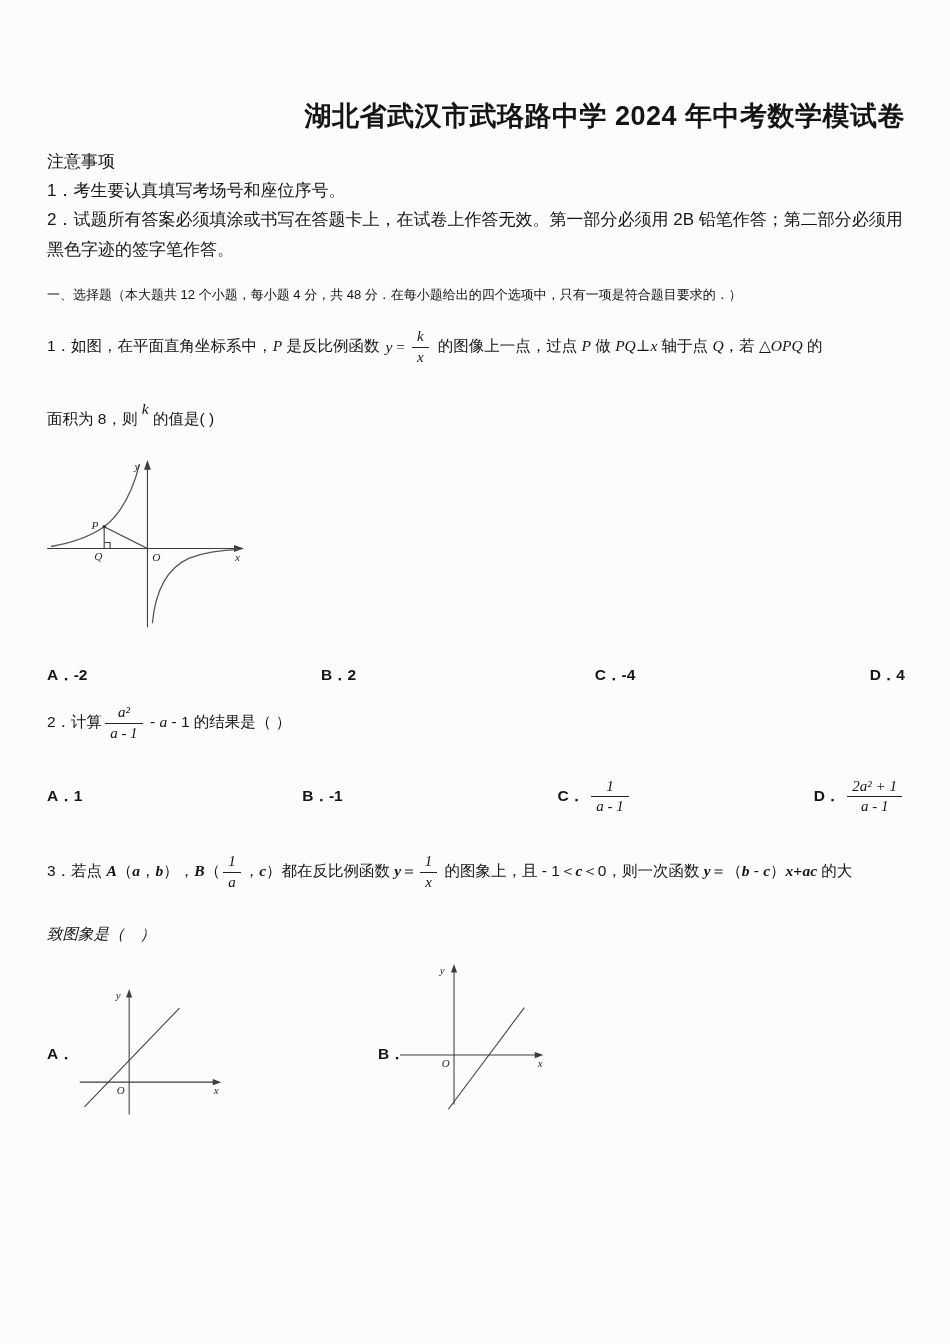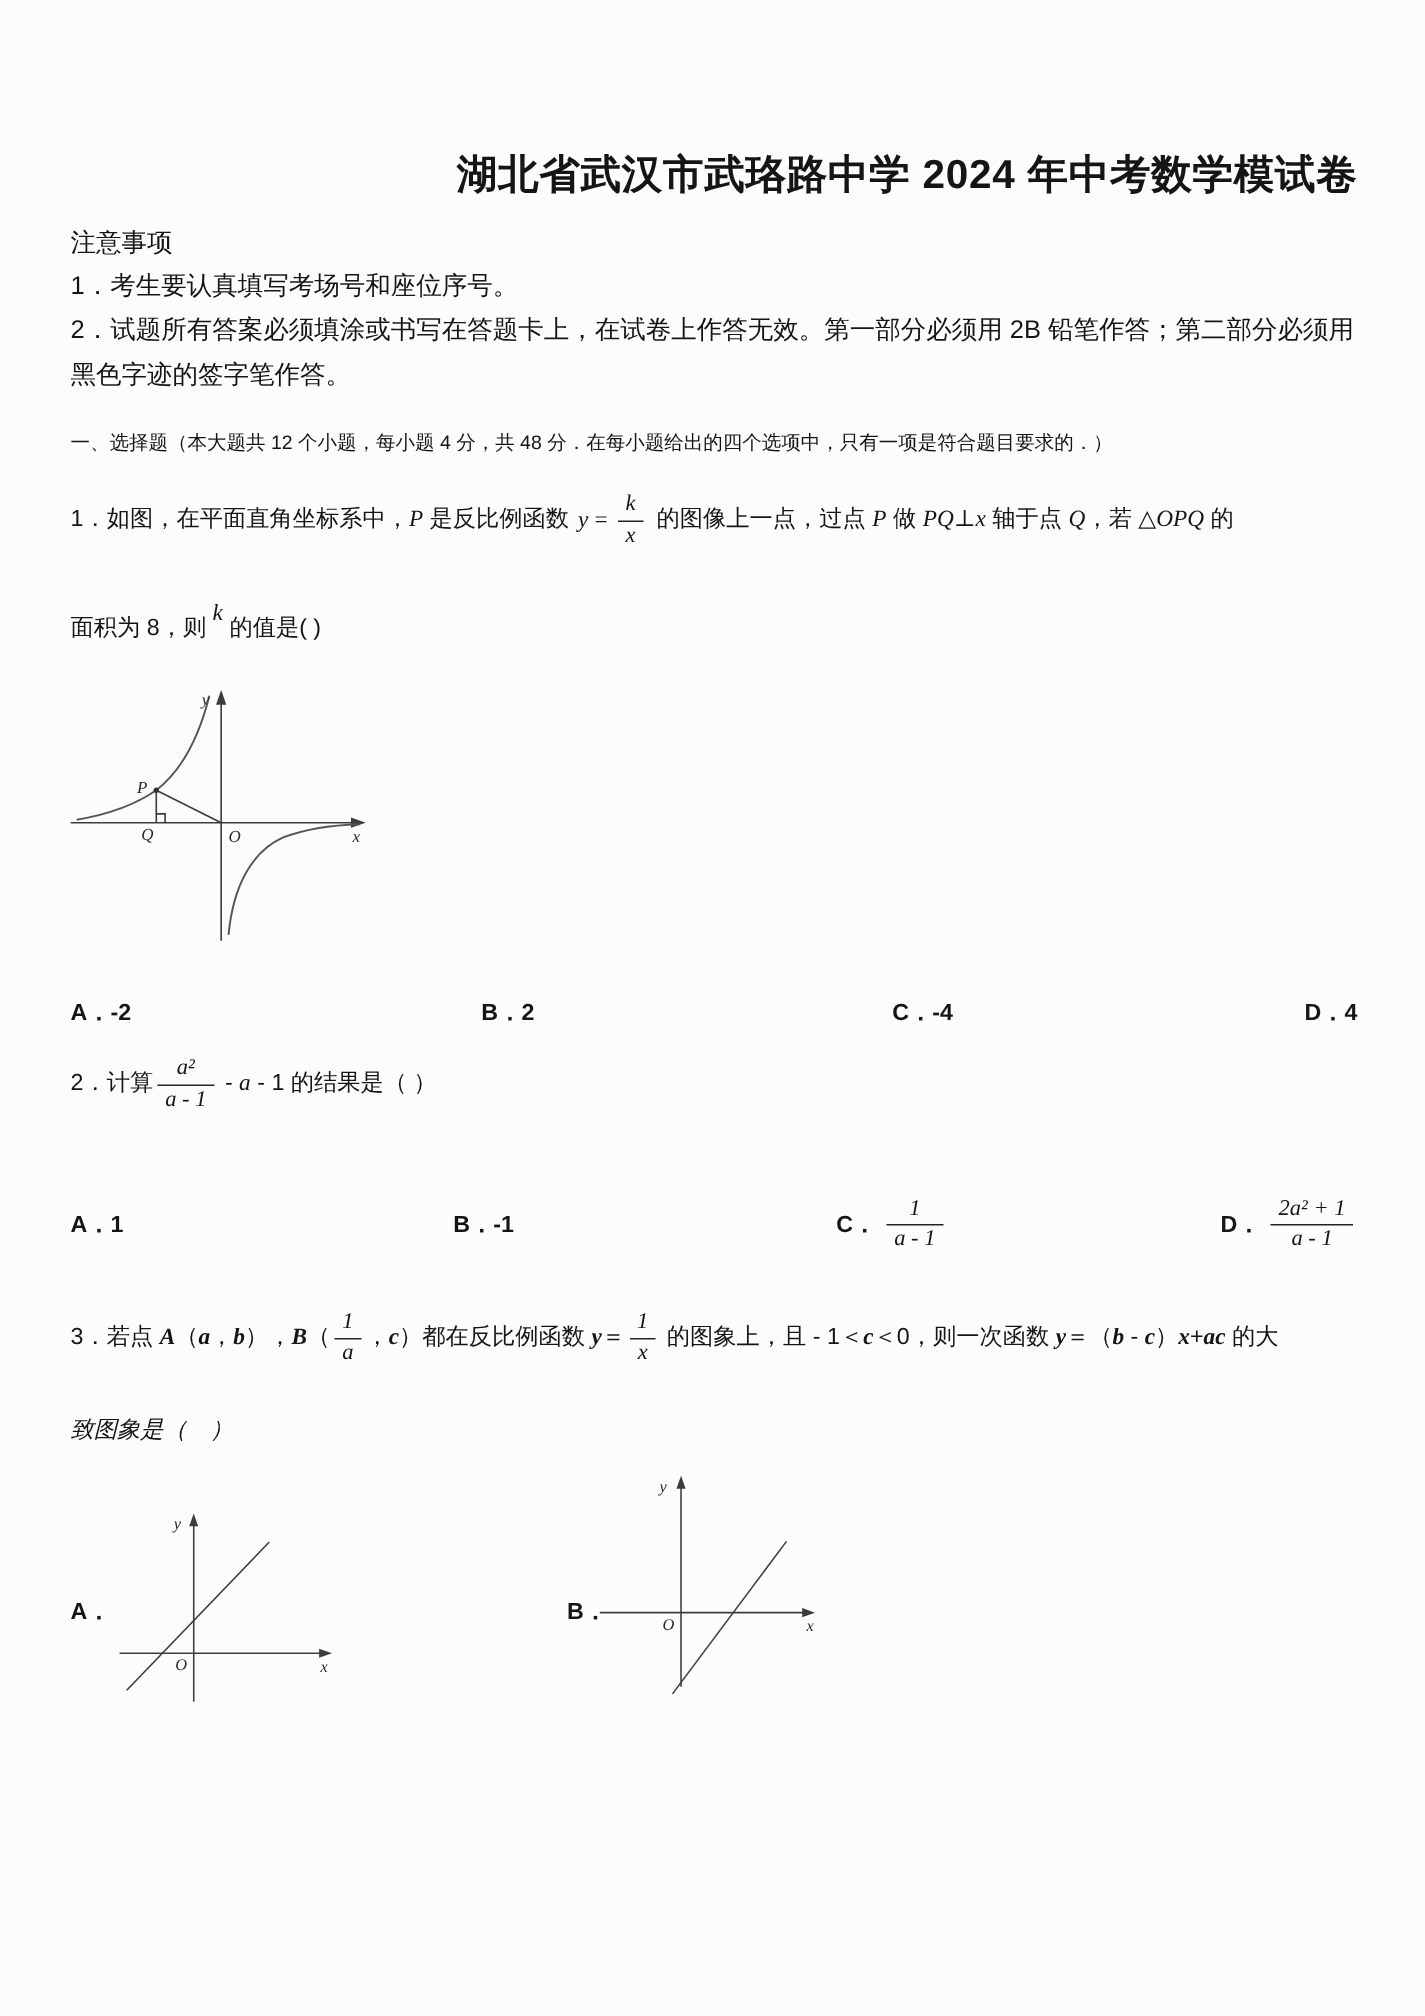--- a/index.html
+++ b/index.html
@@ -42,7 +42,7 @@
   .optfrac .olabel { margin-right:4px; }
   .optfrac .frac { font-weight:normal; }
   .q2-line { margin-top:18px; }
-  .q2-opts { margin-top:56px; }
+  .q2-opts { margin-top:36px; }
   .q3-line { margin-top:38px; }
   .q3-line2 { margin-top:30px;font-style:italic; }
   .graphs { position:relative; height:175px; margin-top:14px; }

